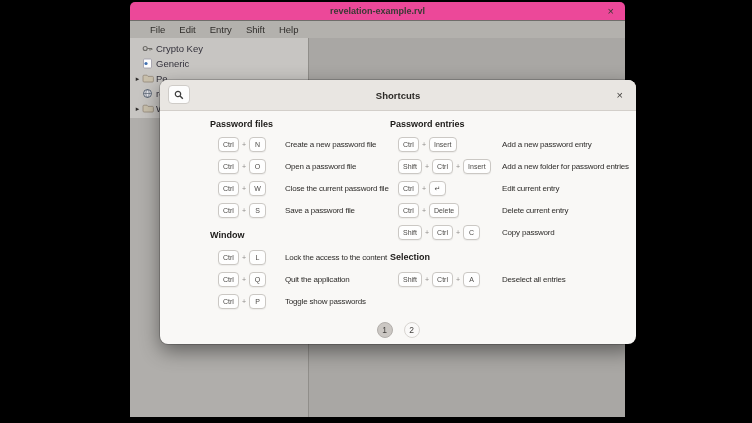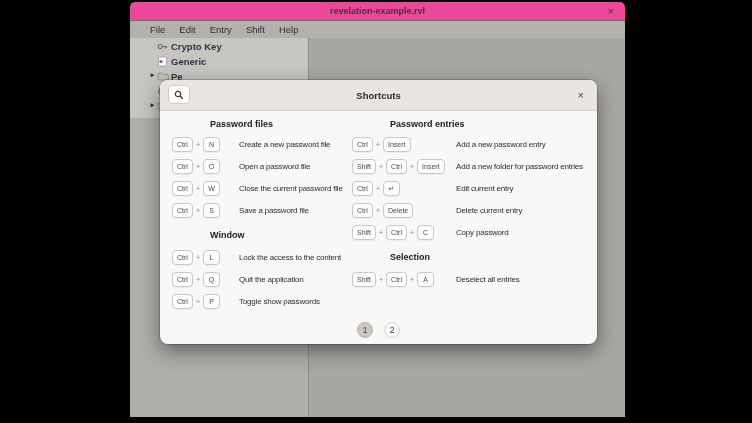--- a/index.html
+++ b/index.html
@@ -31,8 +31,8 @@
     border-right:1px solid #908e8a;
   }
   .tree{background:#c7c5c2;padding:3px 0 2px 0;}
-  .tree-row{height:15px;display:flex;align-items:flex-start;padding-left:18px;
-    font-size:9.5px;color:#33313b;white-space:nowrap;font-weight:bold;}
+  .tree-row{height:15px;display:flex;align-items:center;padding-left:3px;
+    font-size:9.5px;color:#33313b;white-space:nowrap;}
   .expander{width:9px;font-size:7px;color:#2e2c2a;text-align:center;flex-shrink:0;}
   .tree-icon{width:13px;height:11px;flex-shrink:0;display:inline-flex;align-items:center;}
   .tree-label{margin-left:1px;}

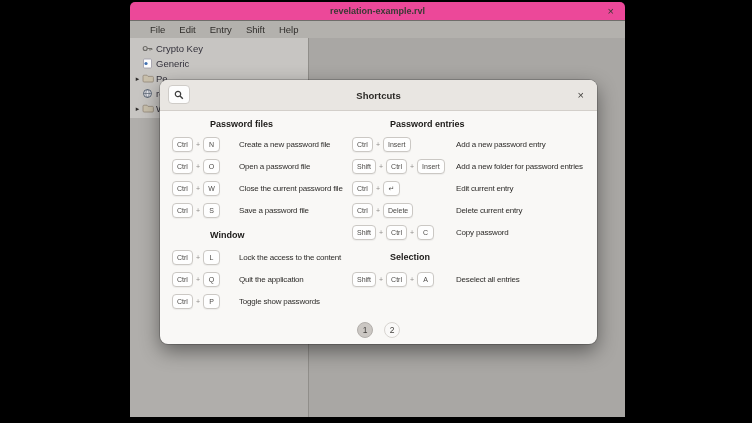--- a/index.html
+++ b/index.html
@@ -38,7 +38,7 @@
   .tree-label{margin-left:1px;}
   
   .dialog{
-    position:absolute;left:160px;top:80px;width:437px;height:264px;
+    position:absolute;left:160px;top:80px;width:476px;height:264px;
     background:#f9f8f6;border-radius:8px;
     box-shadow:0 7px 20px rgba(0,0,0,.45), 0 0 0 1px rgba(0,0,0,.18);
   }

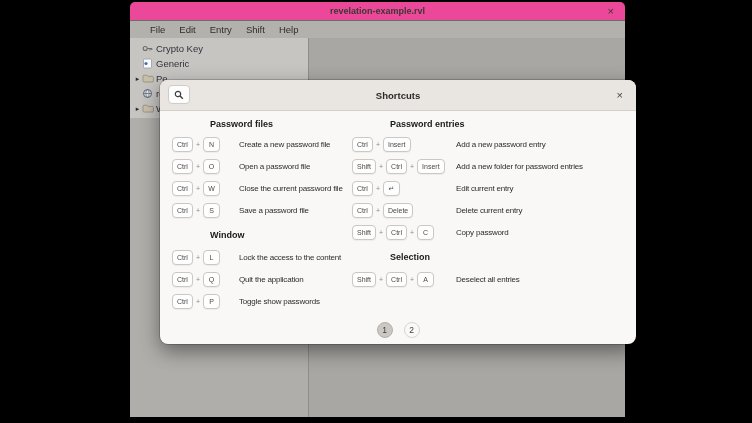--- a/index.html
+++ b/index.html
@@ -62,7 +62,7 @@
   .col-right{flex:1;min-width:0;}
   .section-title{font-size:9px;font-weight:bold;color:#1c1a18;margin:2px 0 4px 0;padding-left:38px;}
   .section + .section .section-title{margin-top:9px;margin-bottom:6px;}
-  .srow{display:flex;align-items:center;height:22px;}
+  .srow{display:flex;align-items:center;height:22px;margin-left:46px;}
   .keys{display:flex;align-items:center;gap:3px;flex-shrink:0;}
   .col-left .keys{width:62px;}
   .col-right .keys{width:99px;}

